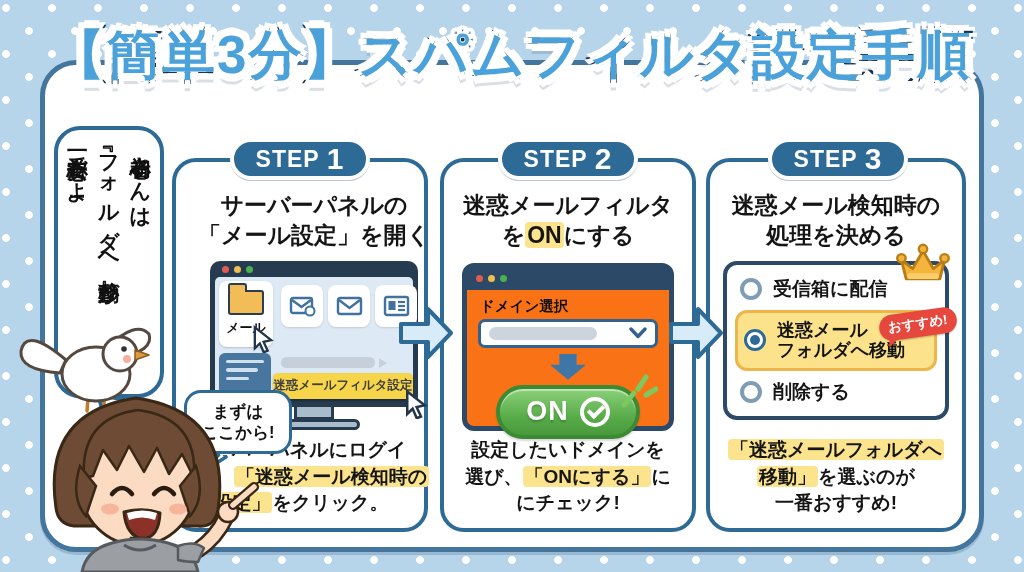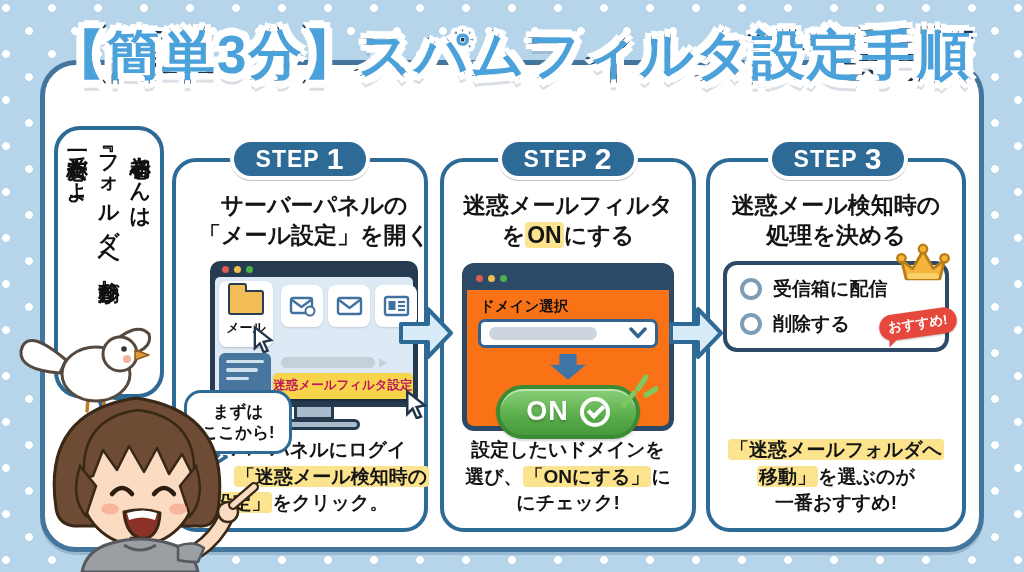--- a/index.html
+++ b/index.html
@@ -294,6 +294,13 @@
           <div class="txt-line">受信箱に配信</div>
         </span>
     </div>
+    <div class="opt rec">
+      <span class="radio sel"></span>
+      <span class="opt-label">
+          <div class="txt-line">迷惑メール</div>
+          <div class="txt-line">フォルダへ移動</div>
+        </span>
+    </div>
     <div class="opt">
       <span class="radio"></span>
       <span class="opt-label">

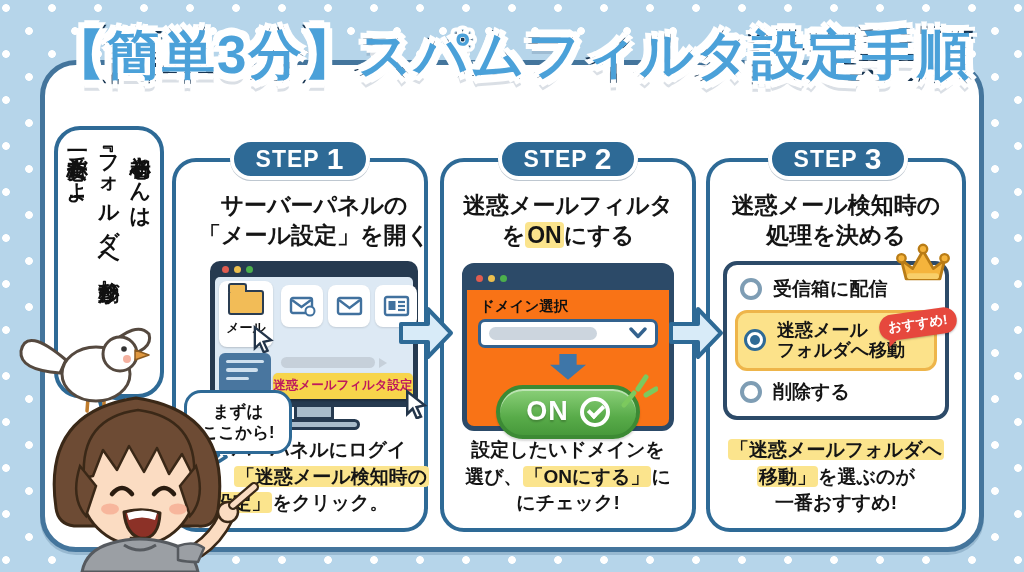--- a/index.html
+++ b/index.html
@@ -91,7 +91,7 @@
   .graybar::after { content:''; position:absolute; right:-12px; top:1px; border-left:8px solid #c6d0da;
                     border-top:5px solid transparent; border-bottom:5px solid transparent; }
   .ybtn { position:absolute; left:58px; top:96px; width:140px; height:26px; background:#f7d54b; border-radius:5px;
-          display:flex; align-items:center; justify-content:center; font-size:12.5px; font-weight:bold; color:#be185d;
+          display:flex; align-items:center; justify-content:center; font-size:12.5px; font-weight:bold; color:#404040;
           box-shadow:0 1.5px 2px rgba(0,0,0,.25); z-index:2; }
   .cursor { position:absolute; z-index:4; }
   .cur1 { left:34px; top:48px; } .cur2 { left:186px; top:112px; }

